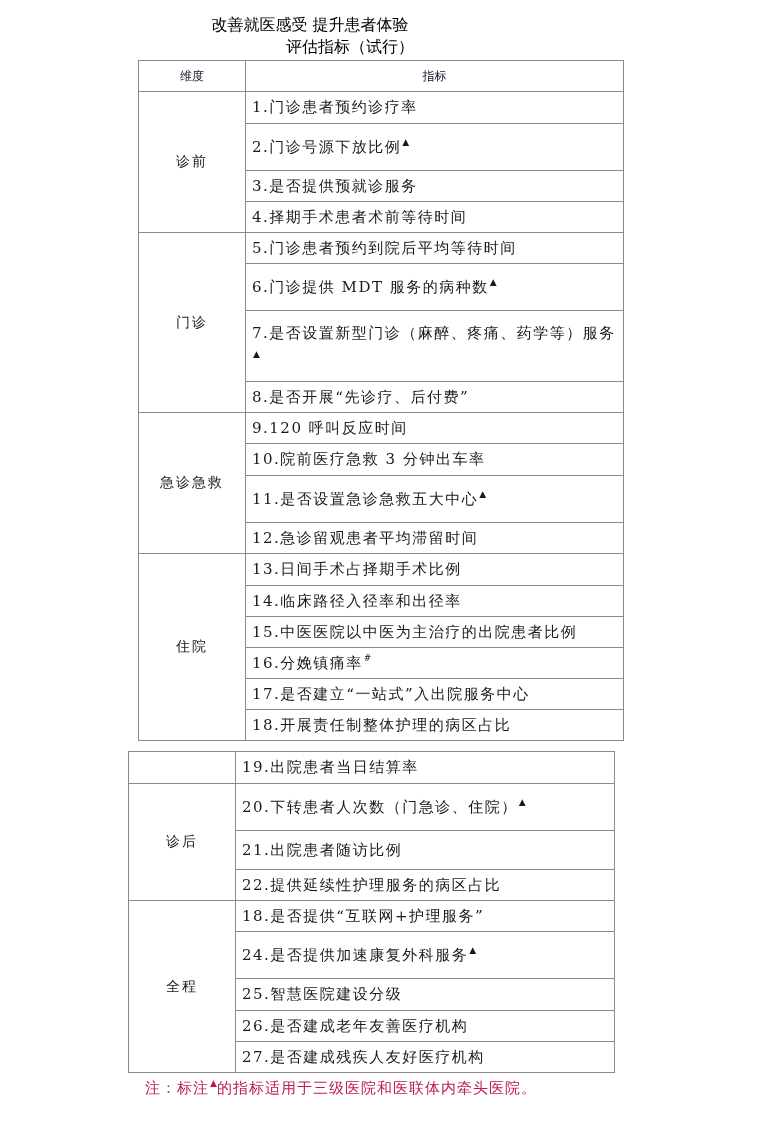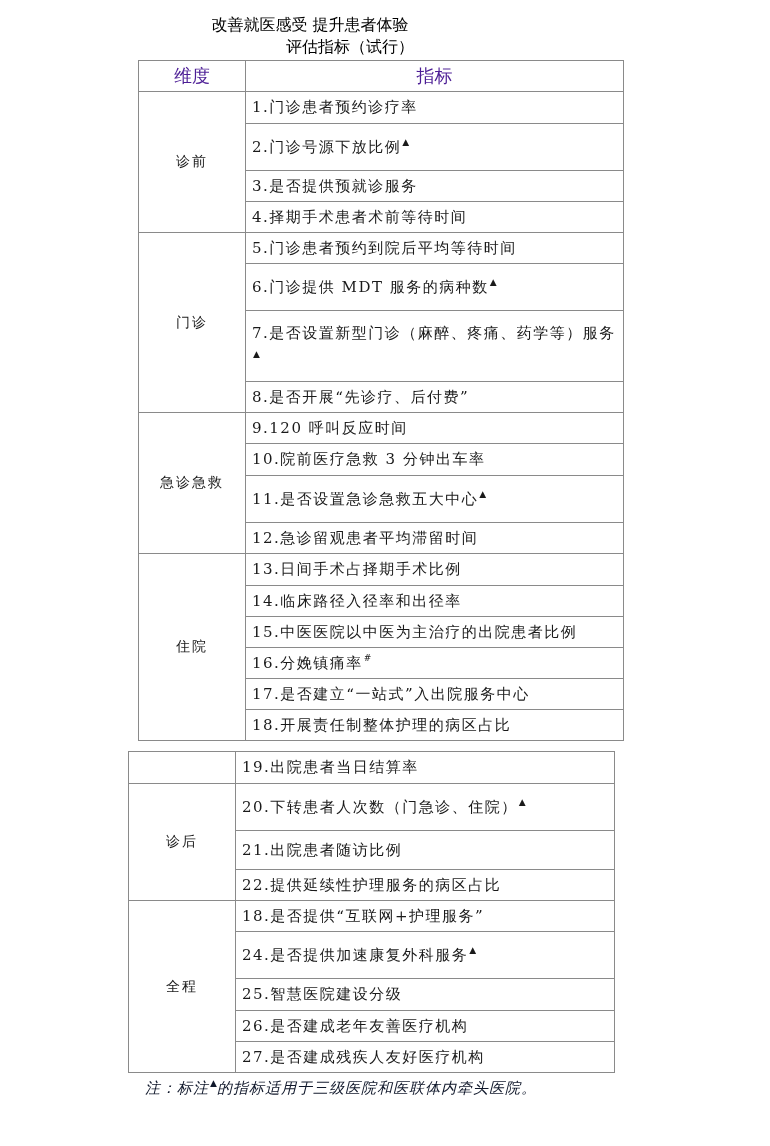--- a/index.html
+++ b/index.html
@@ -23,7 +23,7 @@
   }
   .tbl th {
     font-family: "DejaVu Sans", "Liberation Sans", sans-serif;
-    font-weight: normal; font-size: 18px; text-align: center; color: #4c1d95;
+    font-weight: normal; font-size: 12px; text-align: center; color: #0f172a;
   }
   .tbl td.dim {
     text-align: center; font-size: 14px; letter-spacing: 2px;

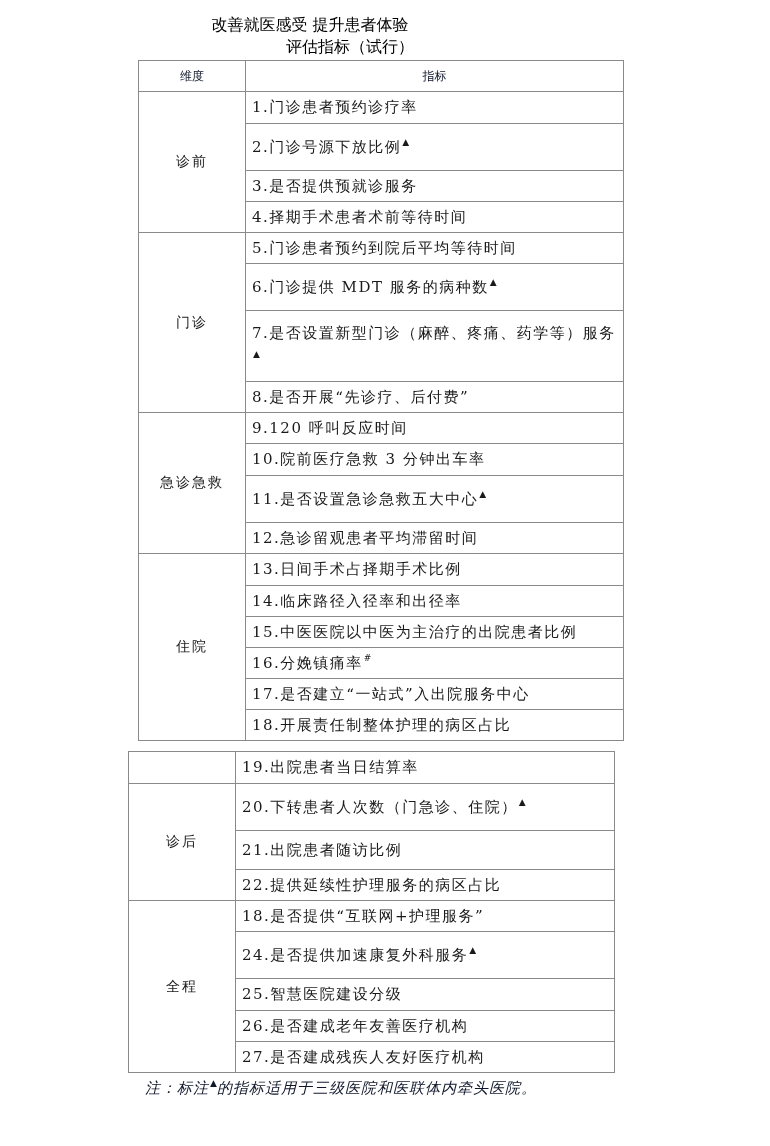--- a/index.html
+++ b/index.html
@@ -38,9 +38,8 @@
   #t2 { left: 128px; top: 751px; width: 487px; }
   .col1 { width: 107px; }
   .note {
-    position: absolute; font-size: 15px; letter-spacing: 1px; color: #0f172a;
+    position: absolute; font-size: 15px; letter-spacing: 1px; color: #be185d;
     font-family: "DejaVu Sans", "Liberation Sans", sans-serif;
-    font-style: italic;
   }
   .note.n1 { left: 145px; top: 1078px; }
   .note.n2 { left: 180px; top: 1164px; }

